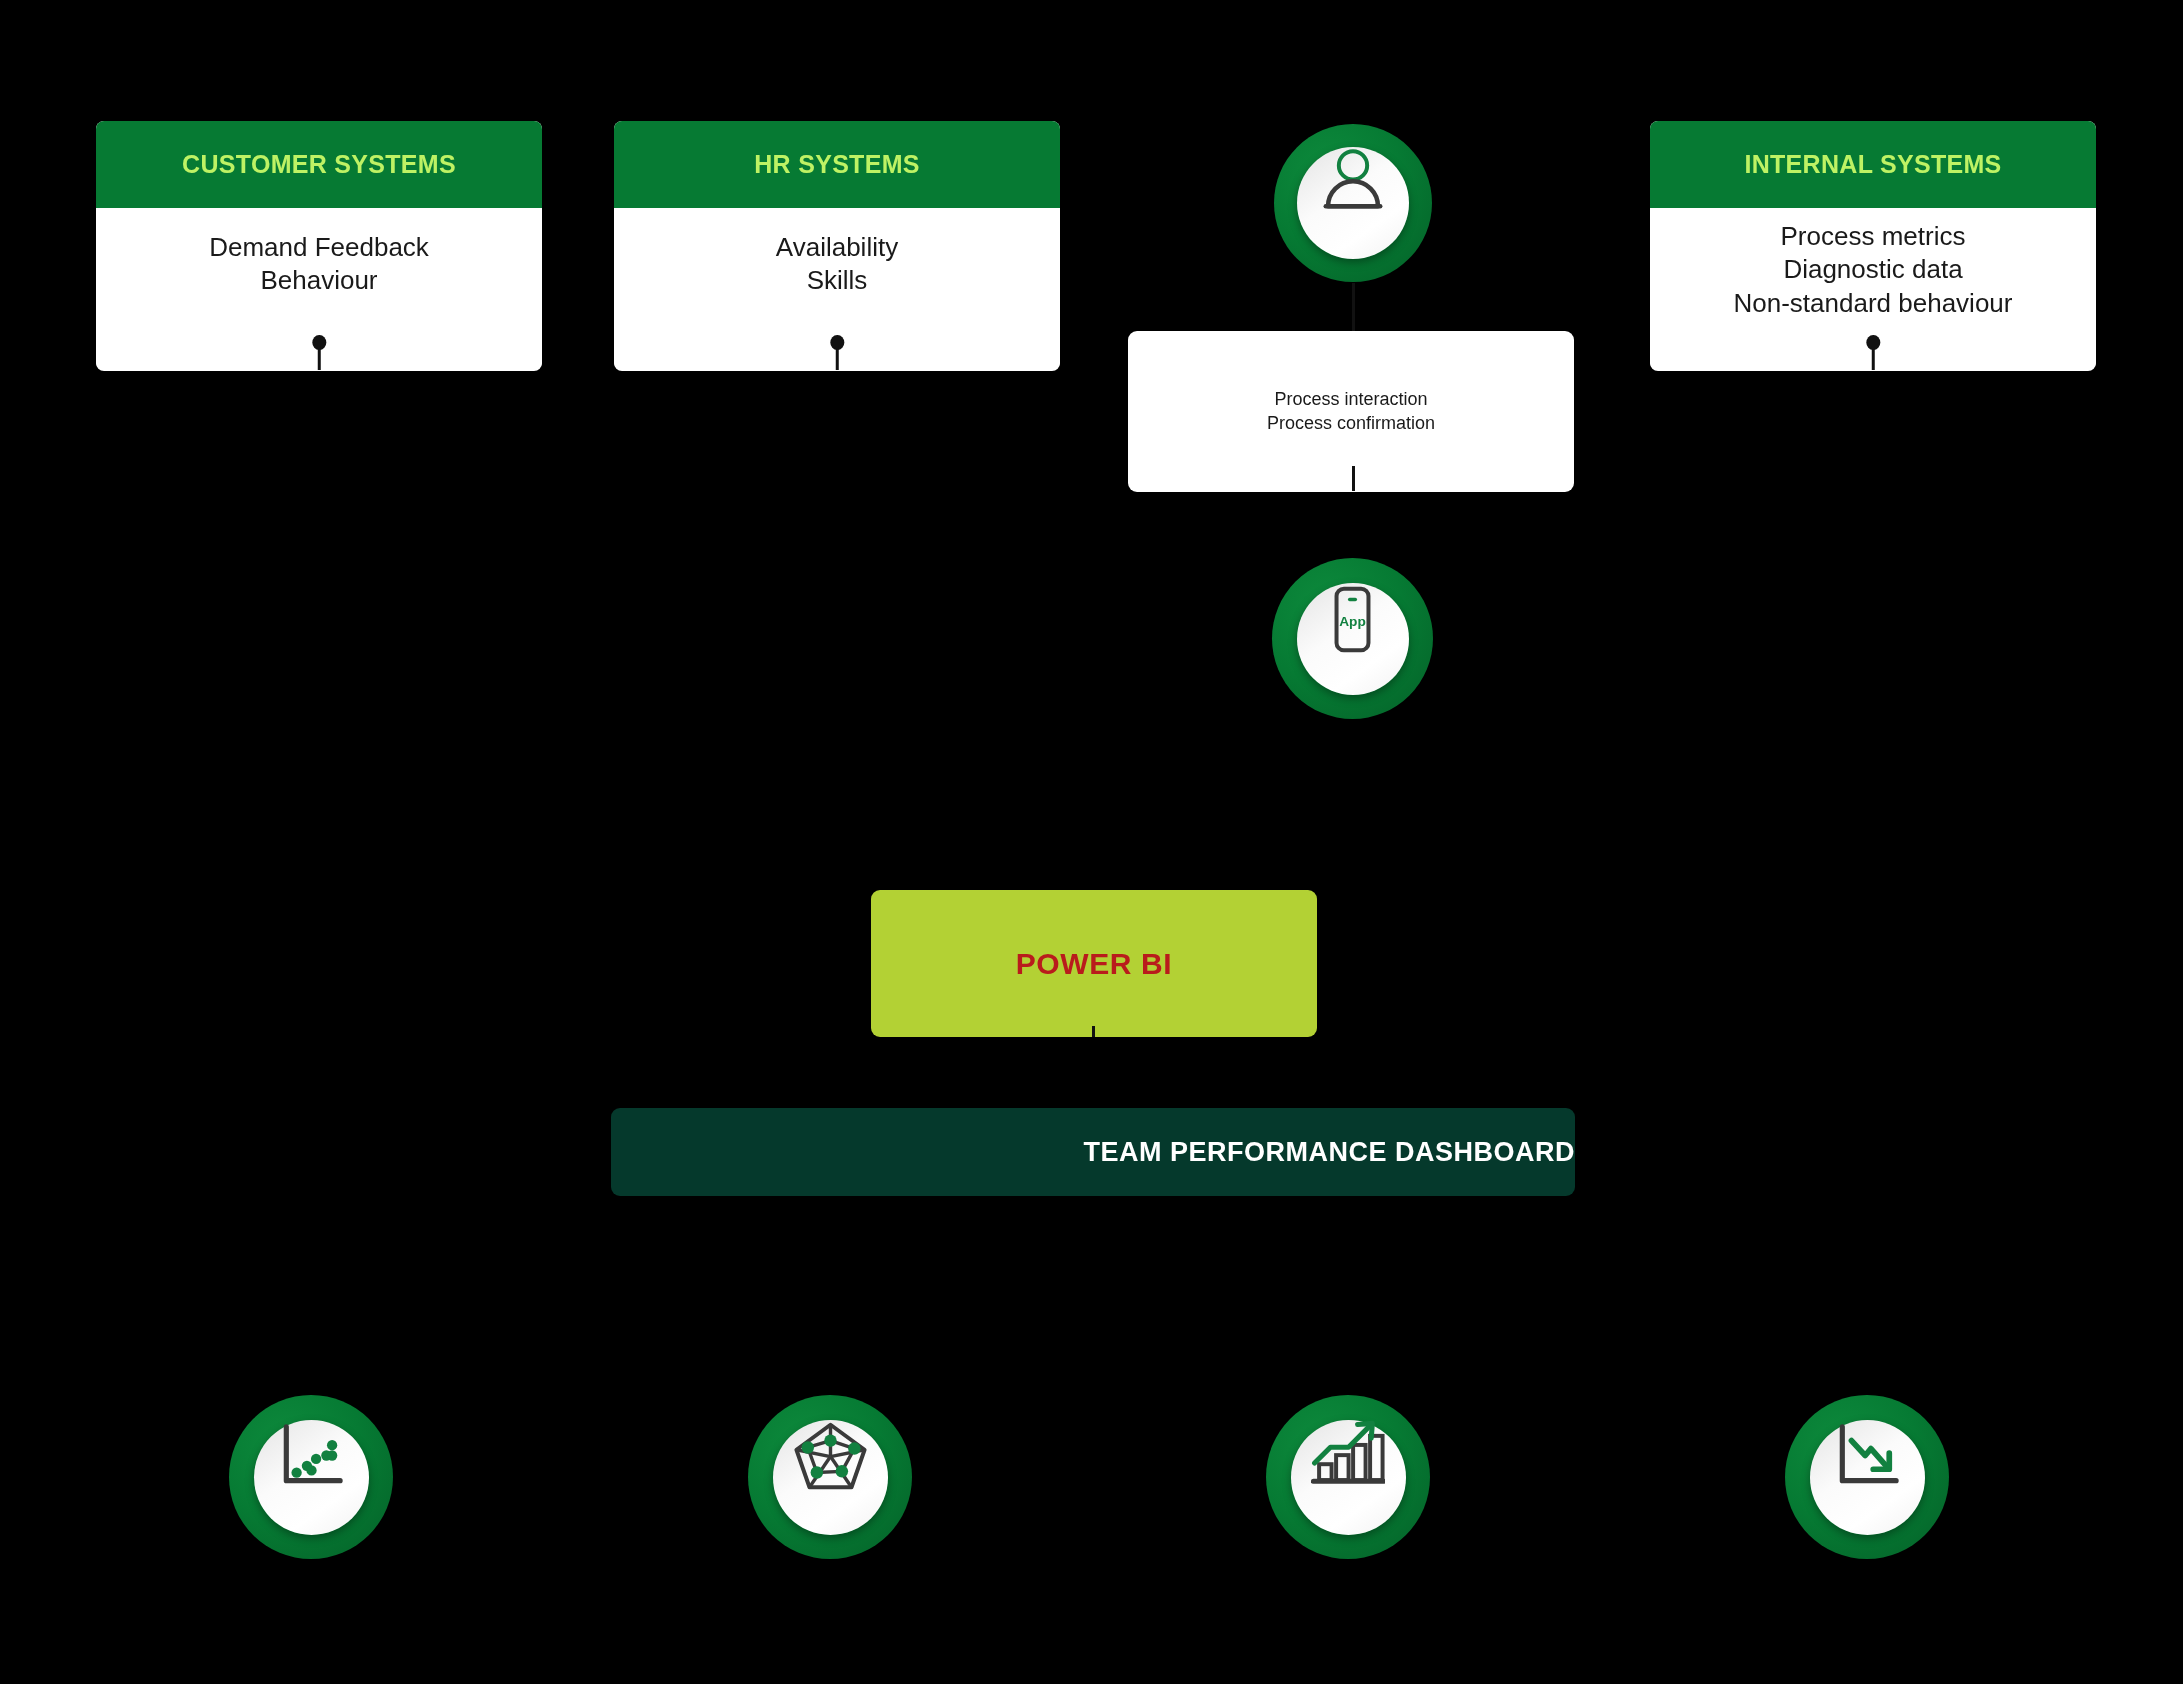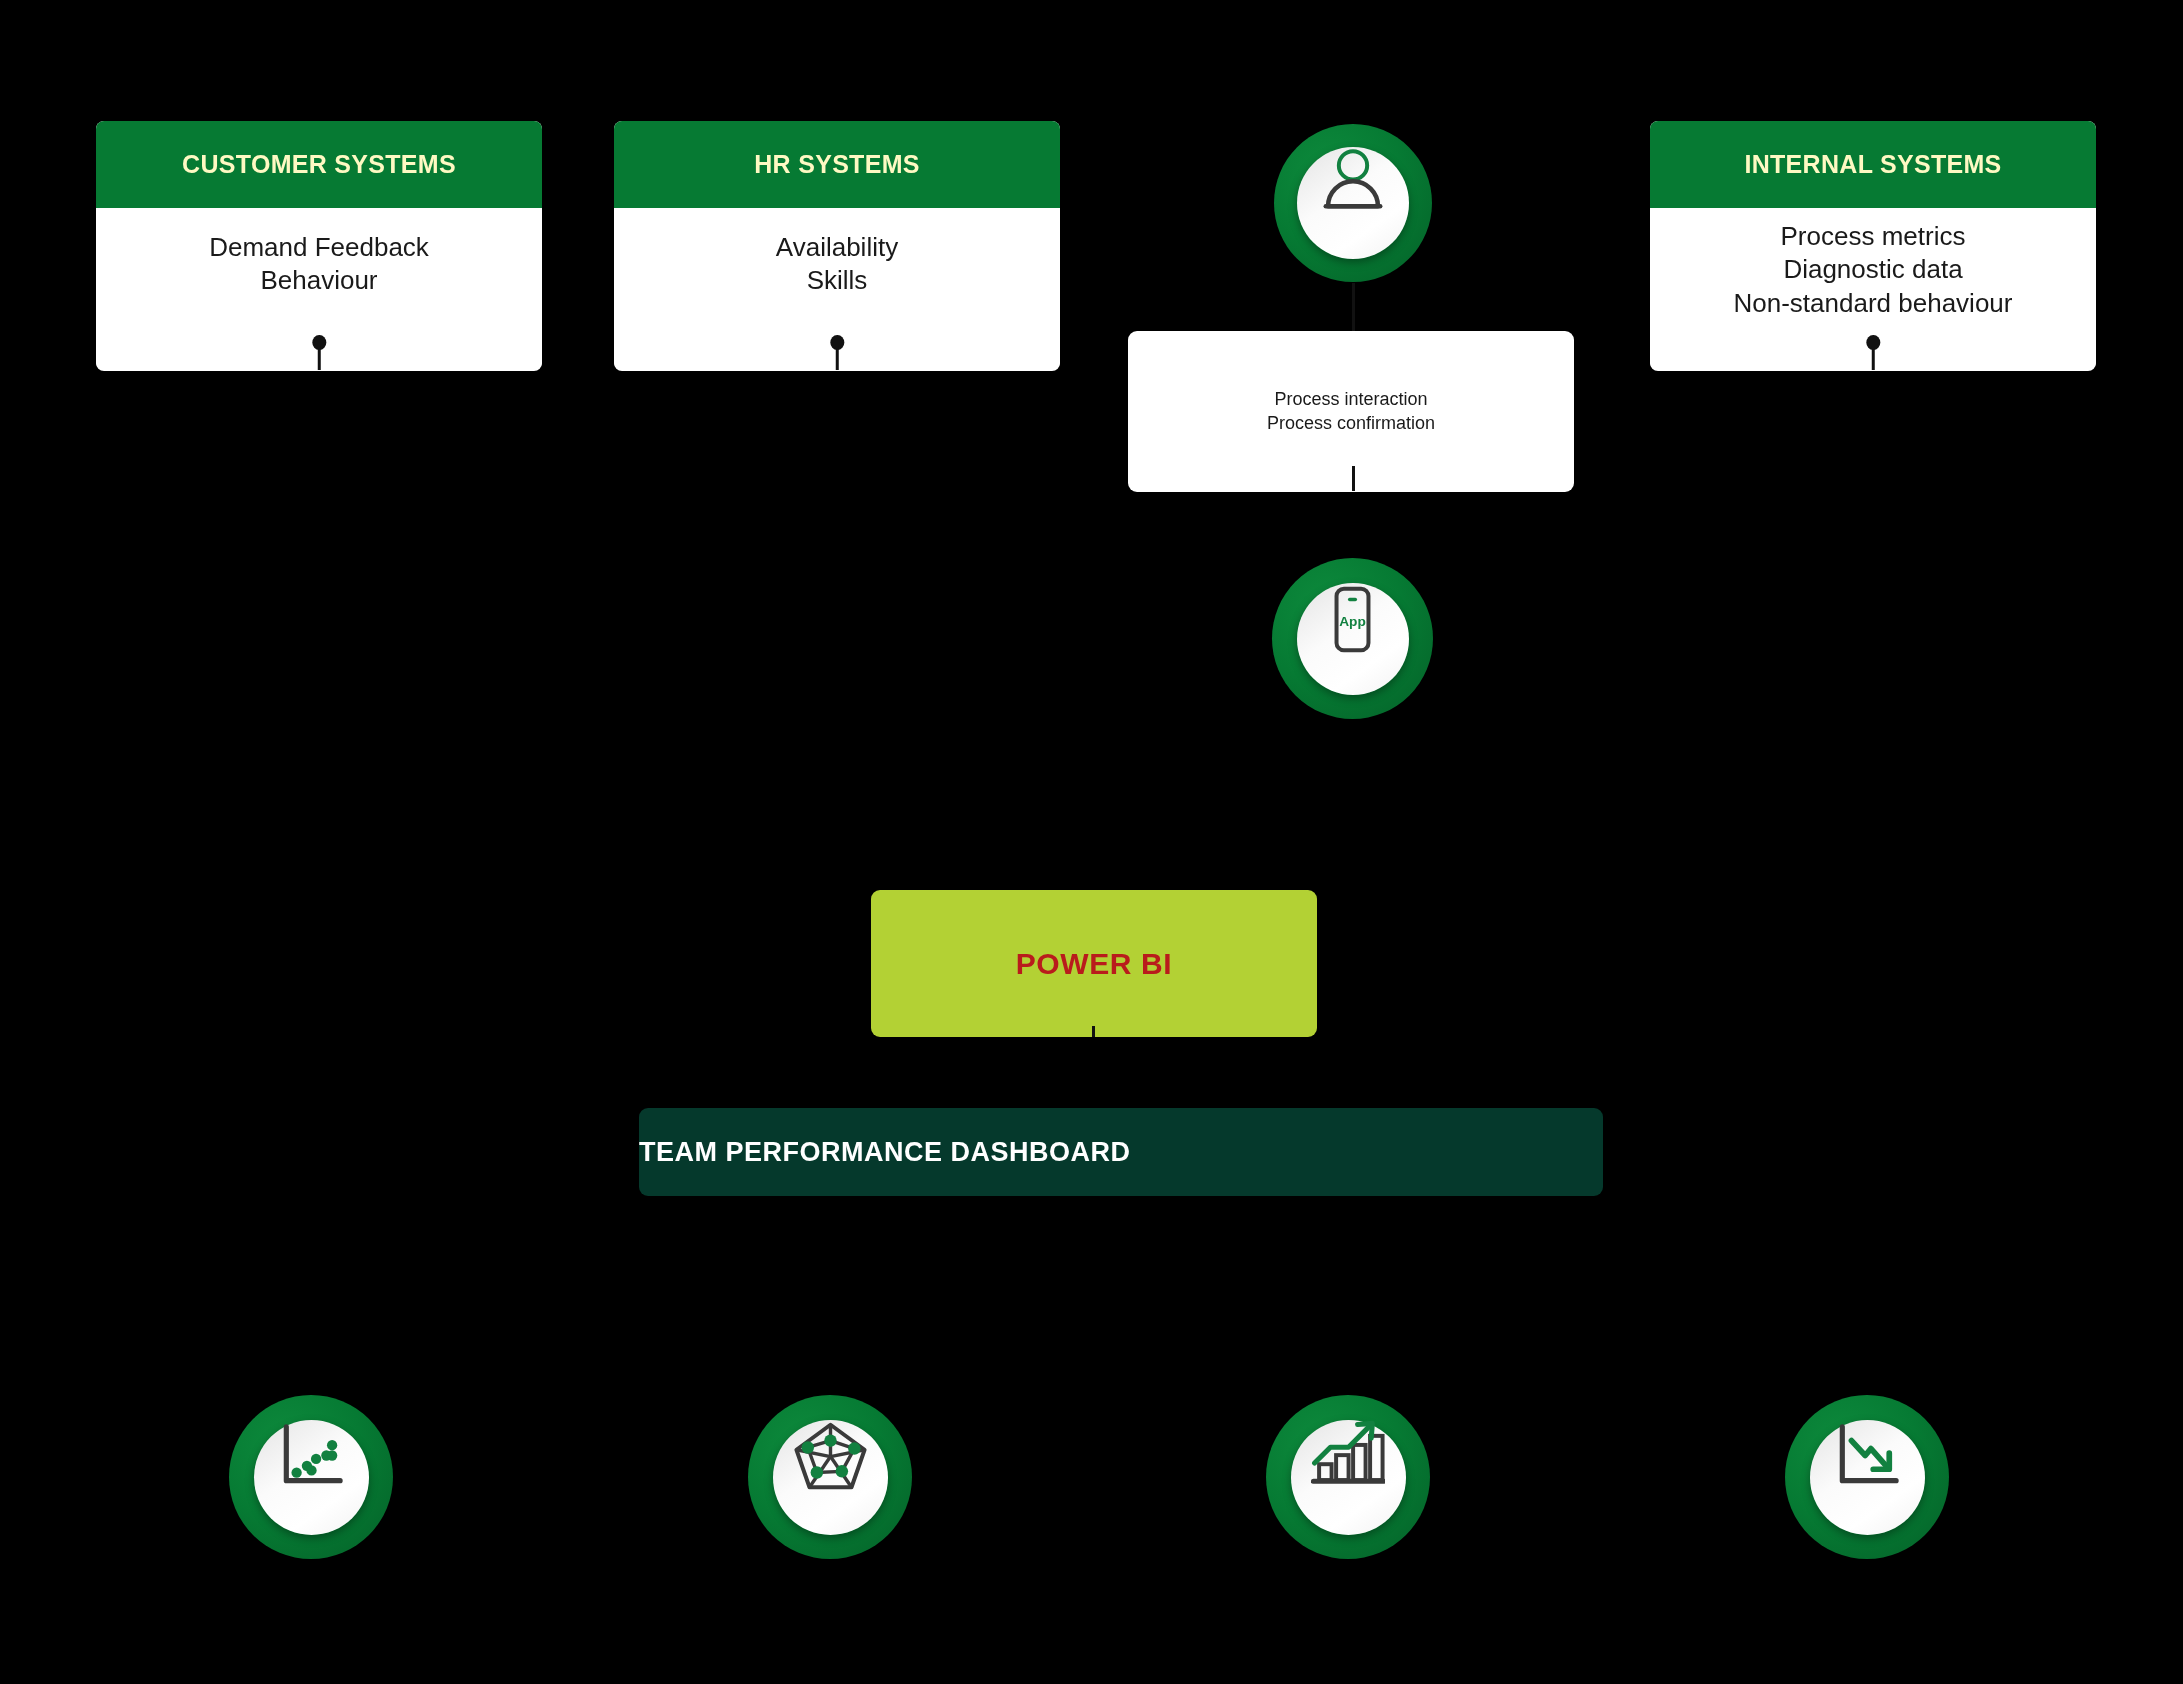--- a/index.html
+++ b/index.html
@@ -24,7 +24,7 @@
     background:#067a33;
     border-radius:8px 8px 0 0;
     display:flex; align-items:center; justify-content:center;
-    color:#fef9c3;
+    color:#bef264;
     font-size:25px;
     font-weight:bold;
     letter-spacing:0.3px;

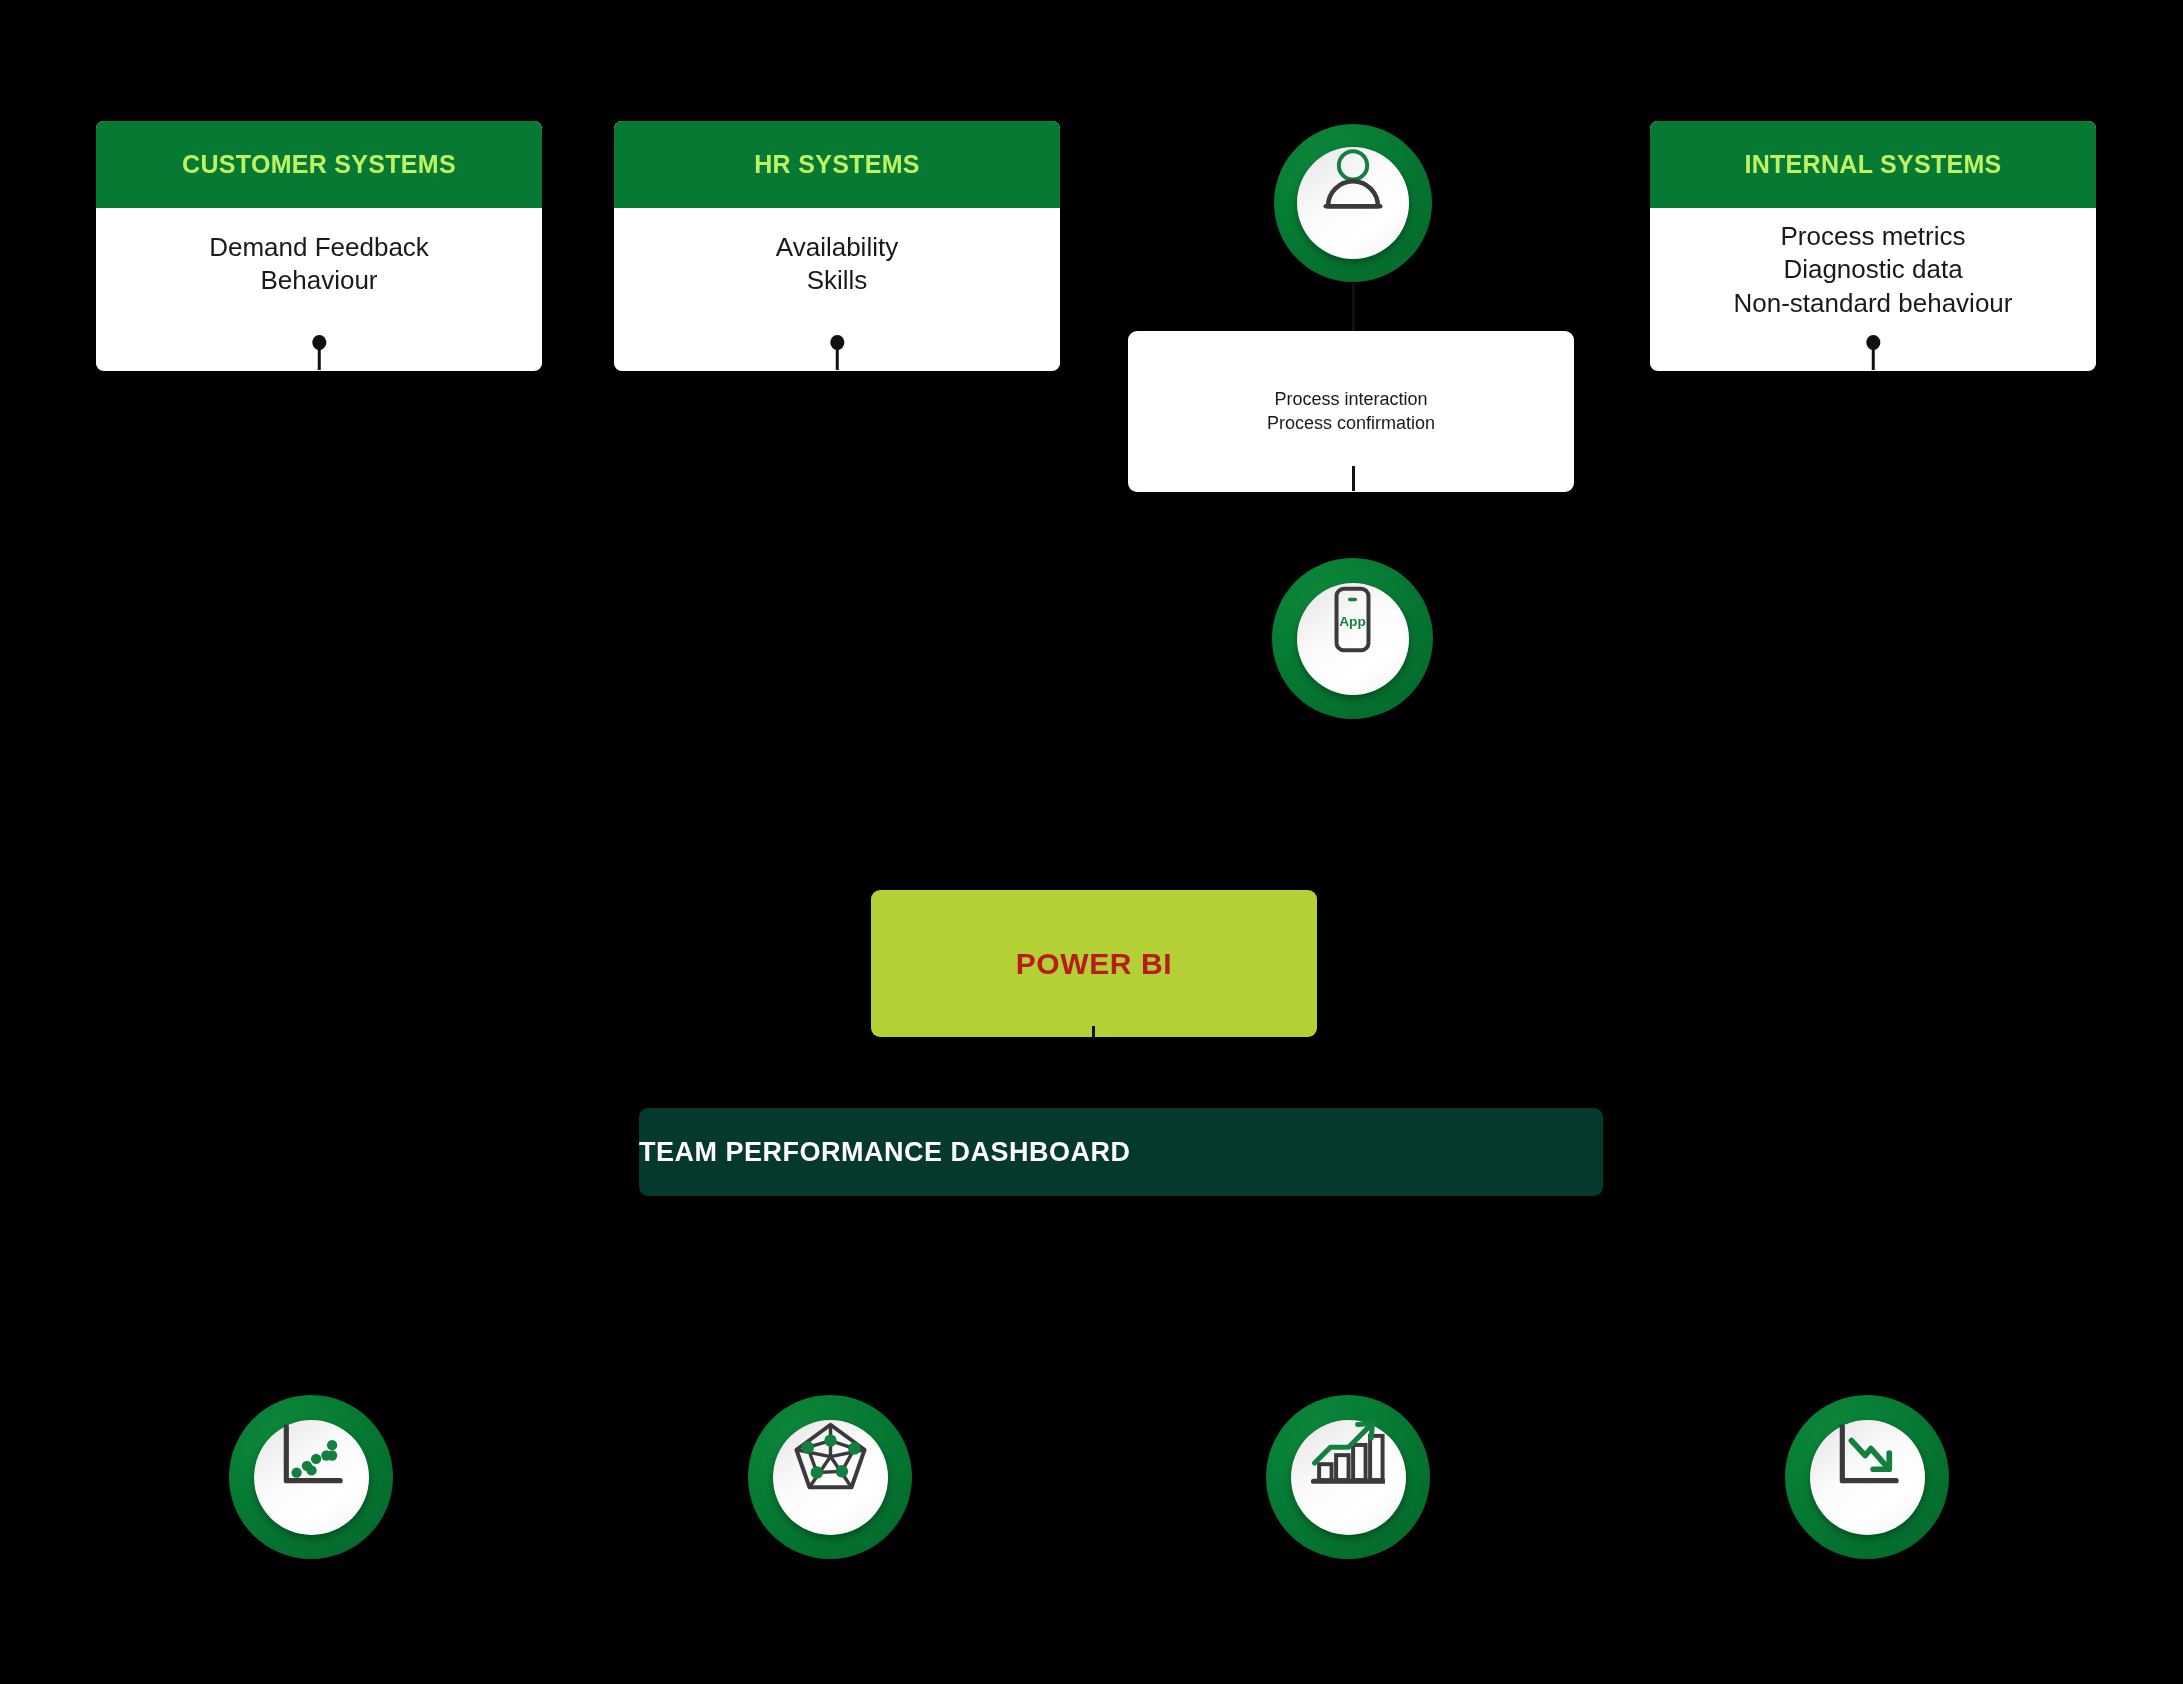--- a/index.html
+++ b/index.html
@@ -125,12 +125,11 @@
     position:absolute;
     background:#05392c;
     border-radius:9px;
-    display:flex; align-items:center; justify-content:flex-start;
+    display:flex; align-items:center; justify-content:flex-end;
     color:#ffffff;
     font-size:27px;
     font-weight:bold;
     letter-spacing:0.5px;
-    margin-left:28px;
   }
 </style>
 </head>

